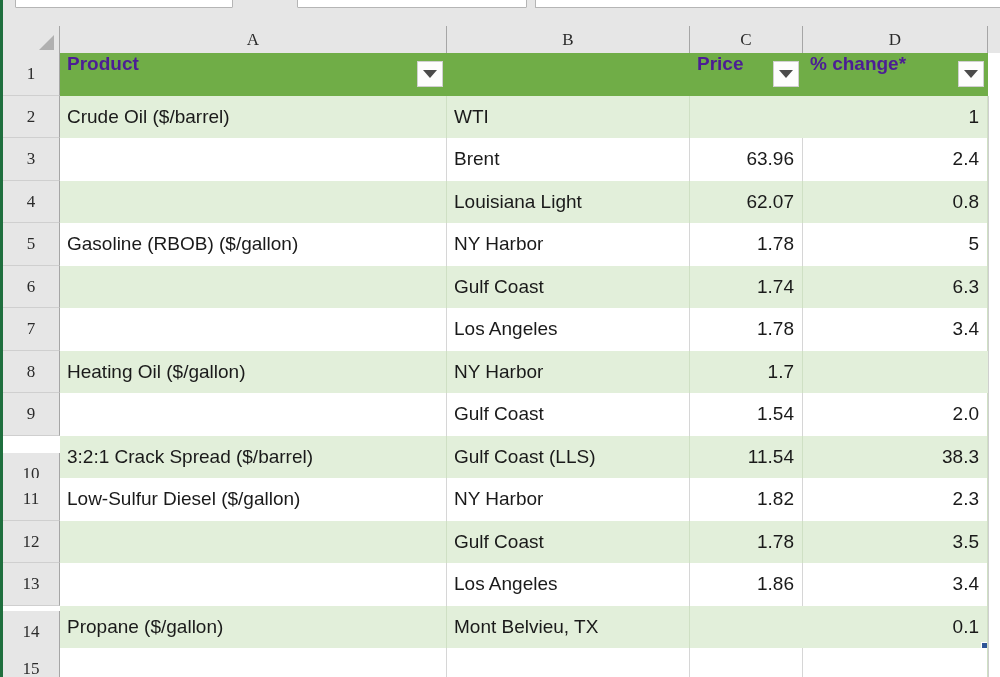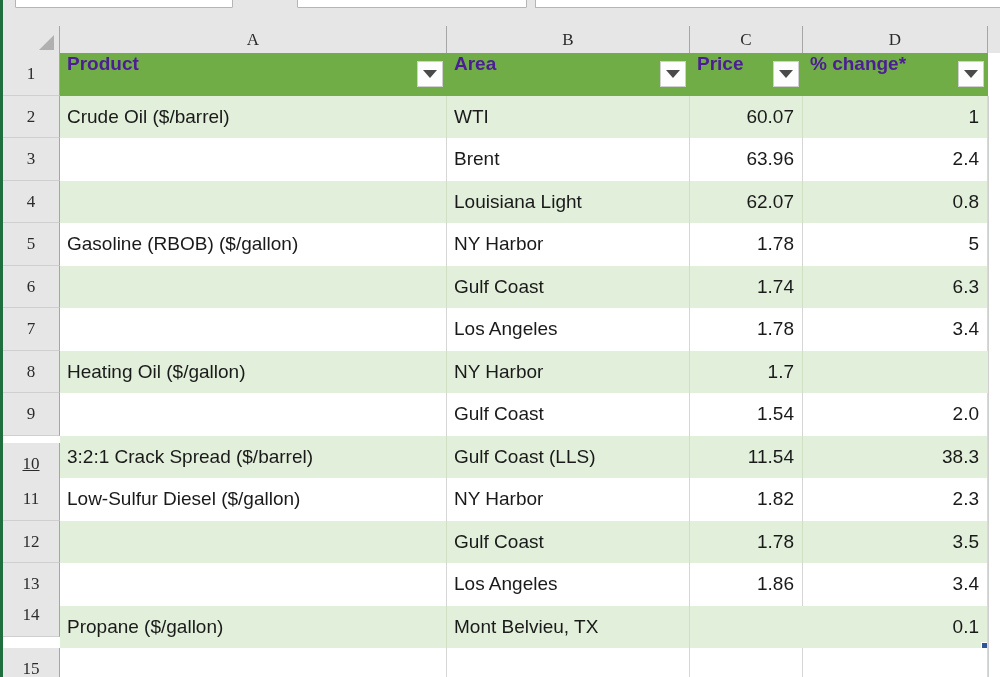--- a/index.html
+++ b/index.html
@@ -227,12 +227,6 @@
         <div class="headerrow" style="top: 27px; height: 42.5px;">
           <div class="hcell c-a">
             <span>Product</span>
-            <div class="filter-btn">
-              <span class="filter-tri"></span>
-            </div>
-          </div>
-          <div class="hcell c-b">
-            <span>Area</span>
             <div class="filter-btn">
               <span class="filter-tri"></span>
             </div>

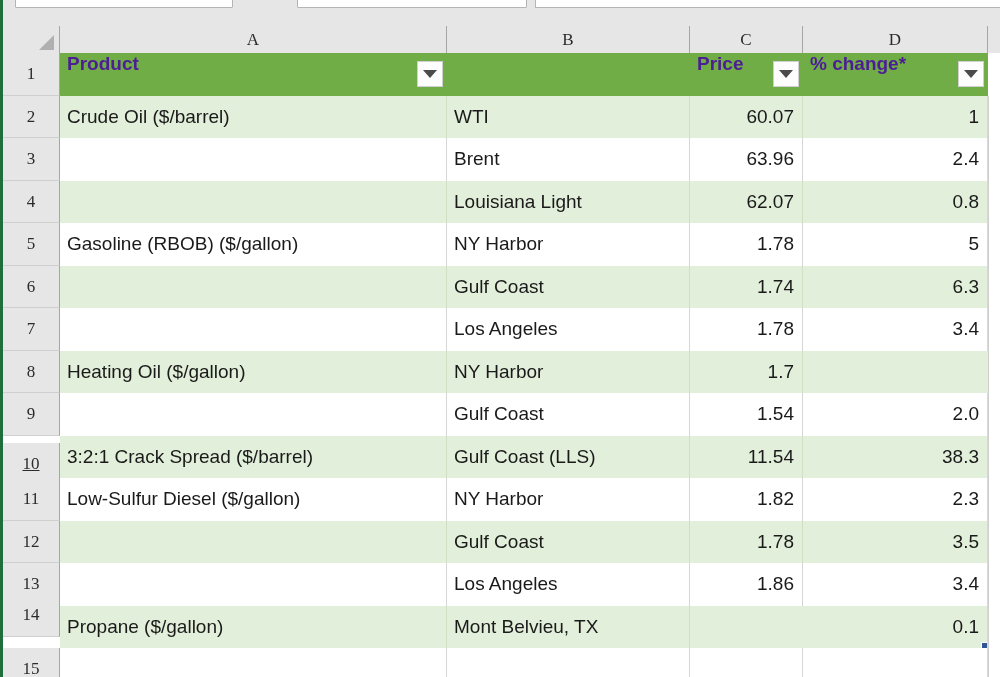--- a/index.html
+++ b/index.html
@@ -250,7 +250,6 @@
         <div class="datarow row-band" style="top: 69.5px; height: 42.5px;">
           <div class="cell c-a">Crude Oil ($/barrel)</div>
           <div class="cell c-b">WTI</div>
-          <div class="cell c-c">60.07</div>
           <div class="cell c-d">1</div>
           <div class="cell c-e"></div>
         </div>

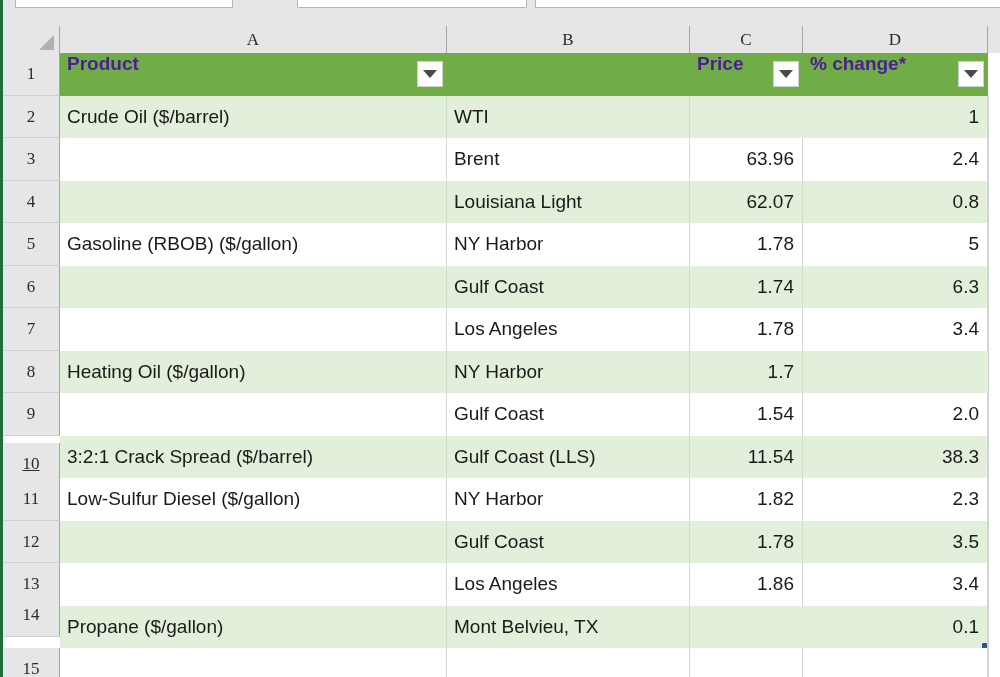--- a/index.html
+++ b/index.html
@@ -308,7 +308,7 @@
           <div class="cell c-d">2.0</div>
           <div class="cell c-e"></div>
         </div>
-        <div class="rowhead" style="top: 417px; height: 42.5px; line-height: 42.5px; text-decoration: underline;">10</div>
+        <div class="rowhead" style="top: 427px; height: 42.5px; line-height: 42.5px; text-decoration: underline;">10</div>
         <div class="datarow row-band" style="top: 409.5px; height: 42.5px;">
           <div class="cell c-a">3:2:1 Crack Spread ($/barrel)</div>
           <div class="cell c-b">Gulf Coast (LLS)</div>

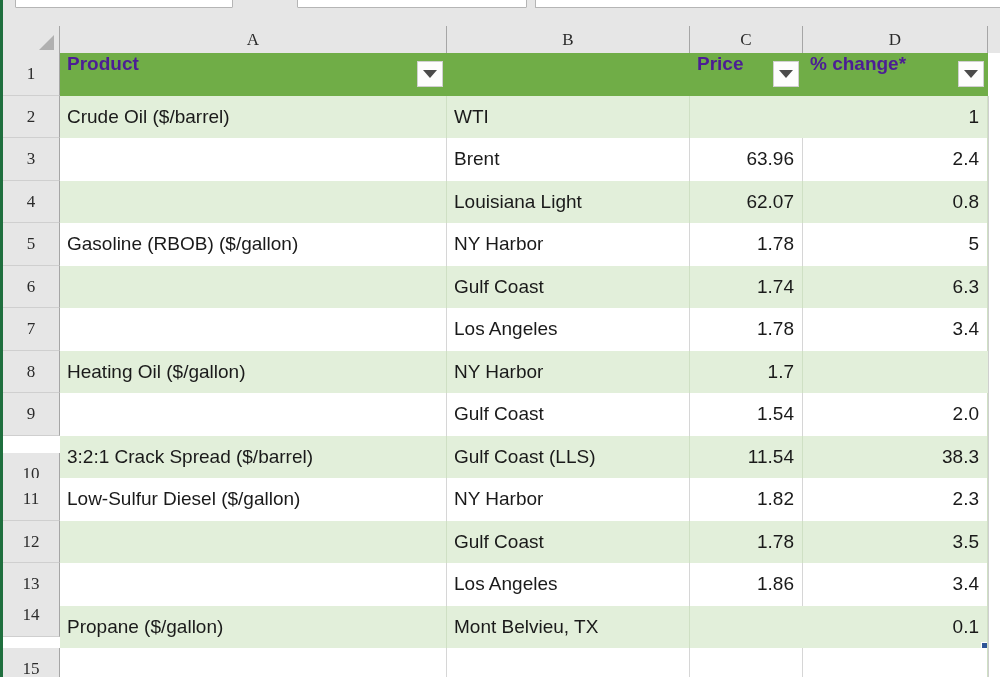--- a/index.html
+++ b/index.html
@@ -340,7 +340,7 @@
           <div class="cell c-d">3.4</div>
           <div class="cell c-e"></div>
         </div>
-        <div class="rowhead" style="top: 568px; height: 42.5px; line-height: 42.5px;">14</div>
+        <div class="rowhead" style="top: 585px; height: 42.5px; line-height: 42.5px;">14</div>
         <div class="datarow row-band" style="top: 579.5px; height: 42.5px;">
           <div class="cell c-a">Propane ($/gallon)</div>
           <div class="cell c-b">Mont Belvieu, TX</div>

